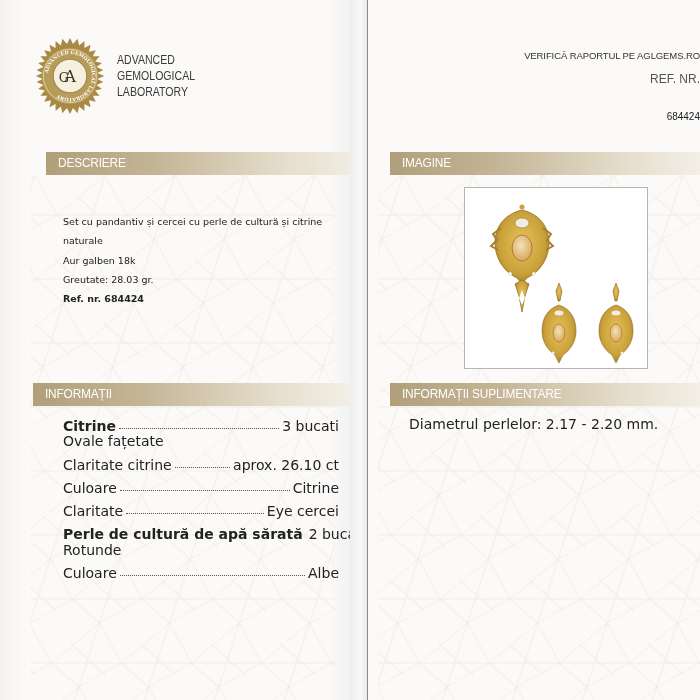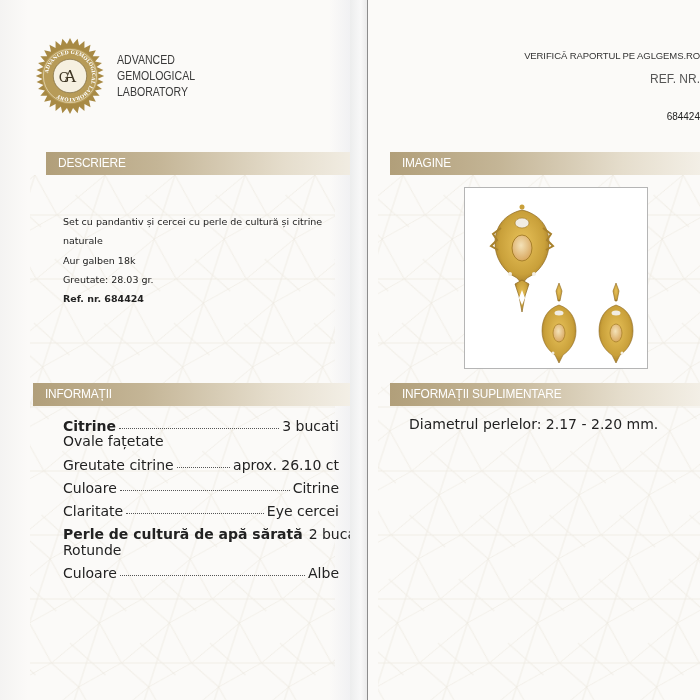--- a/index.html
+++ b/index.html
@@ -98,7 +98,7 @@
       <span class="lbl">Ovale fațetate</span>
     </div>
     <div class="row">
-      <span class="lbl">Greutate citrine</span>
+      <span class="lbl">Claritate citrine</span>
       <span class="dots"></span>
       <span class="val">aprox. 26.10 ct</span>
     </div>

